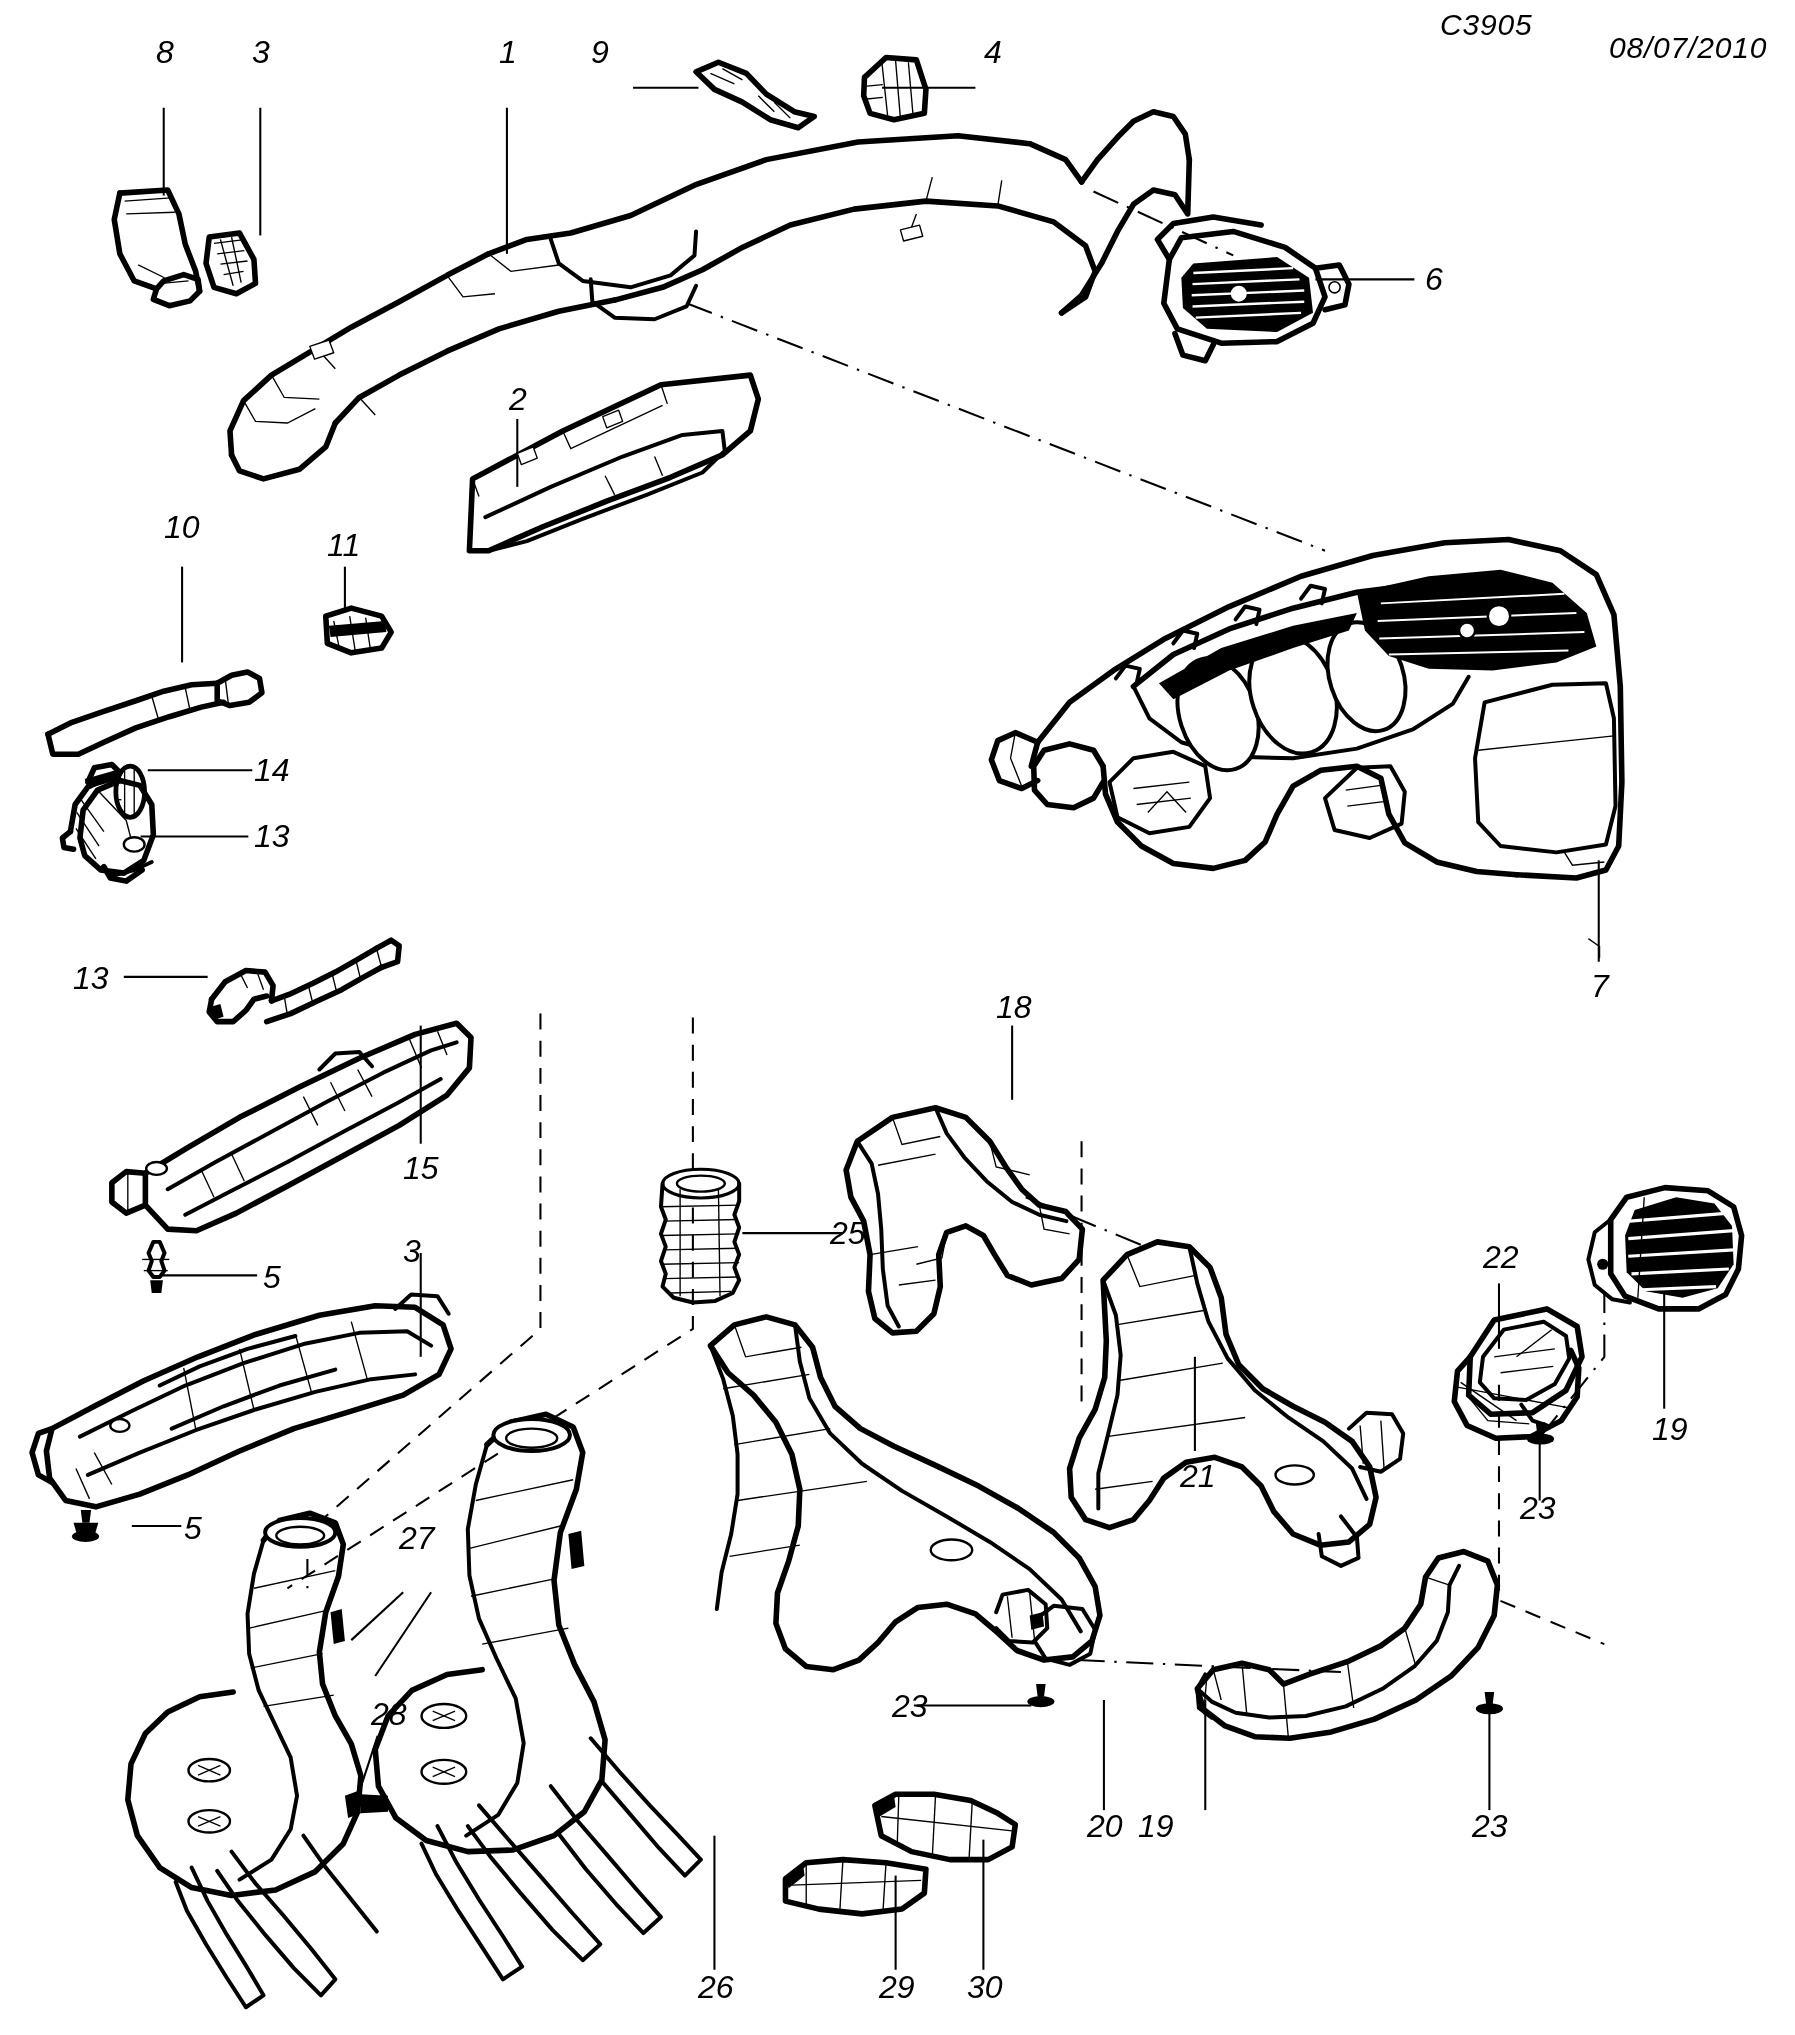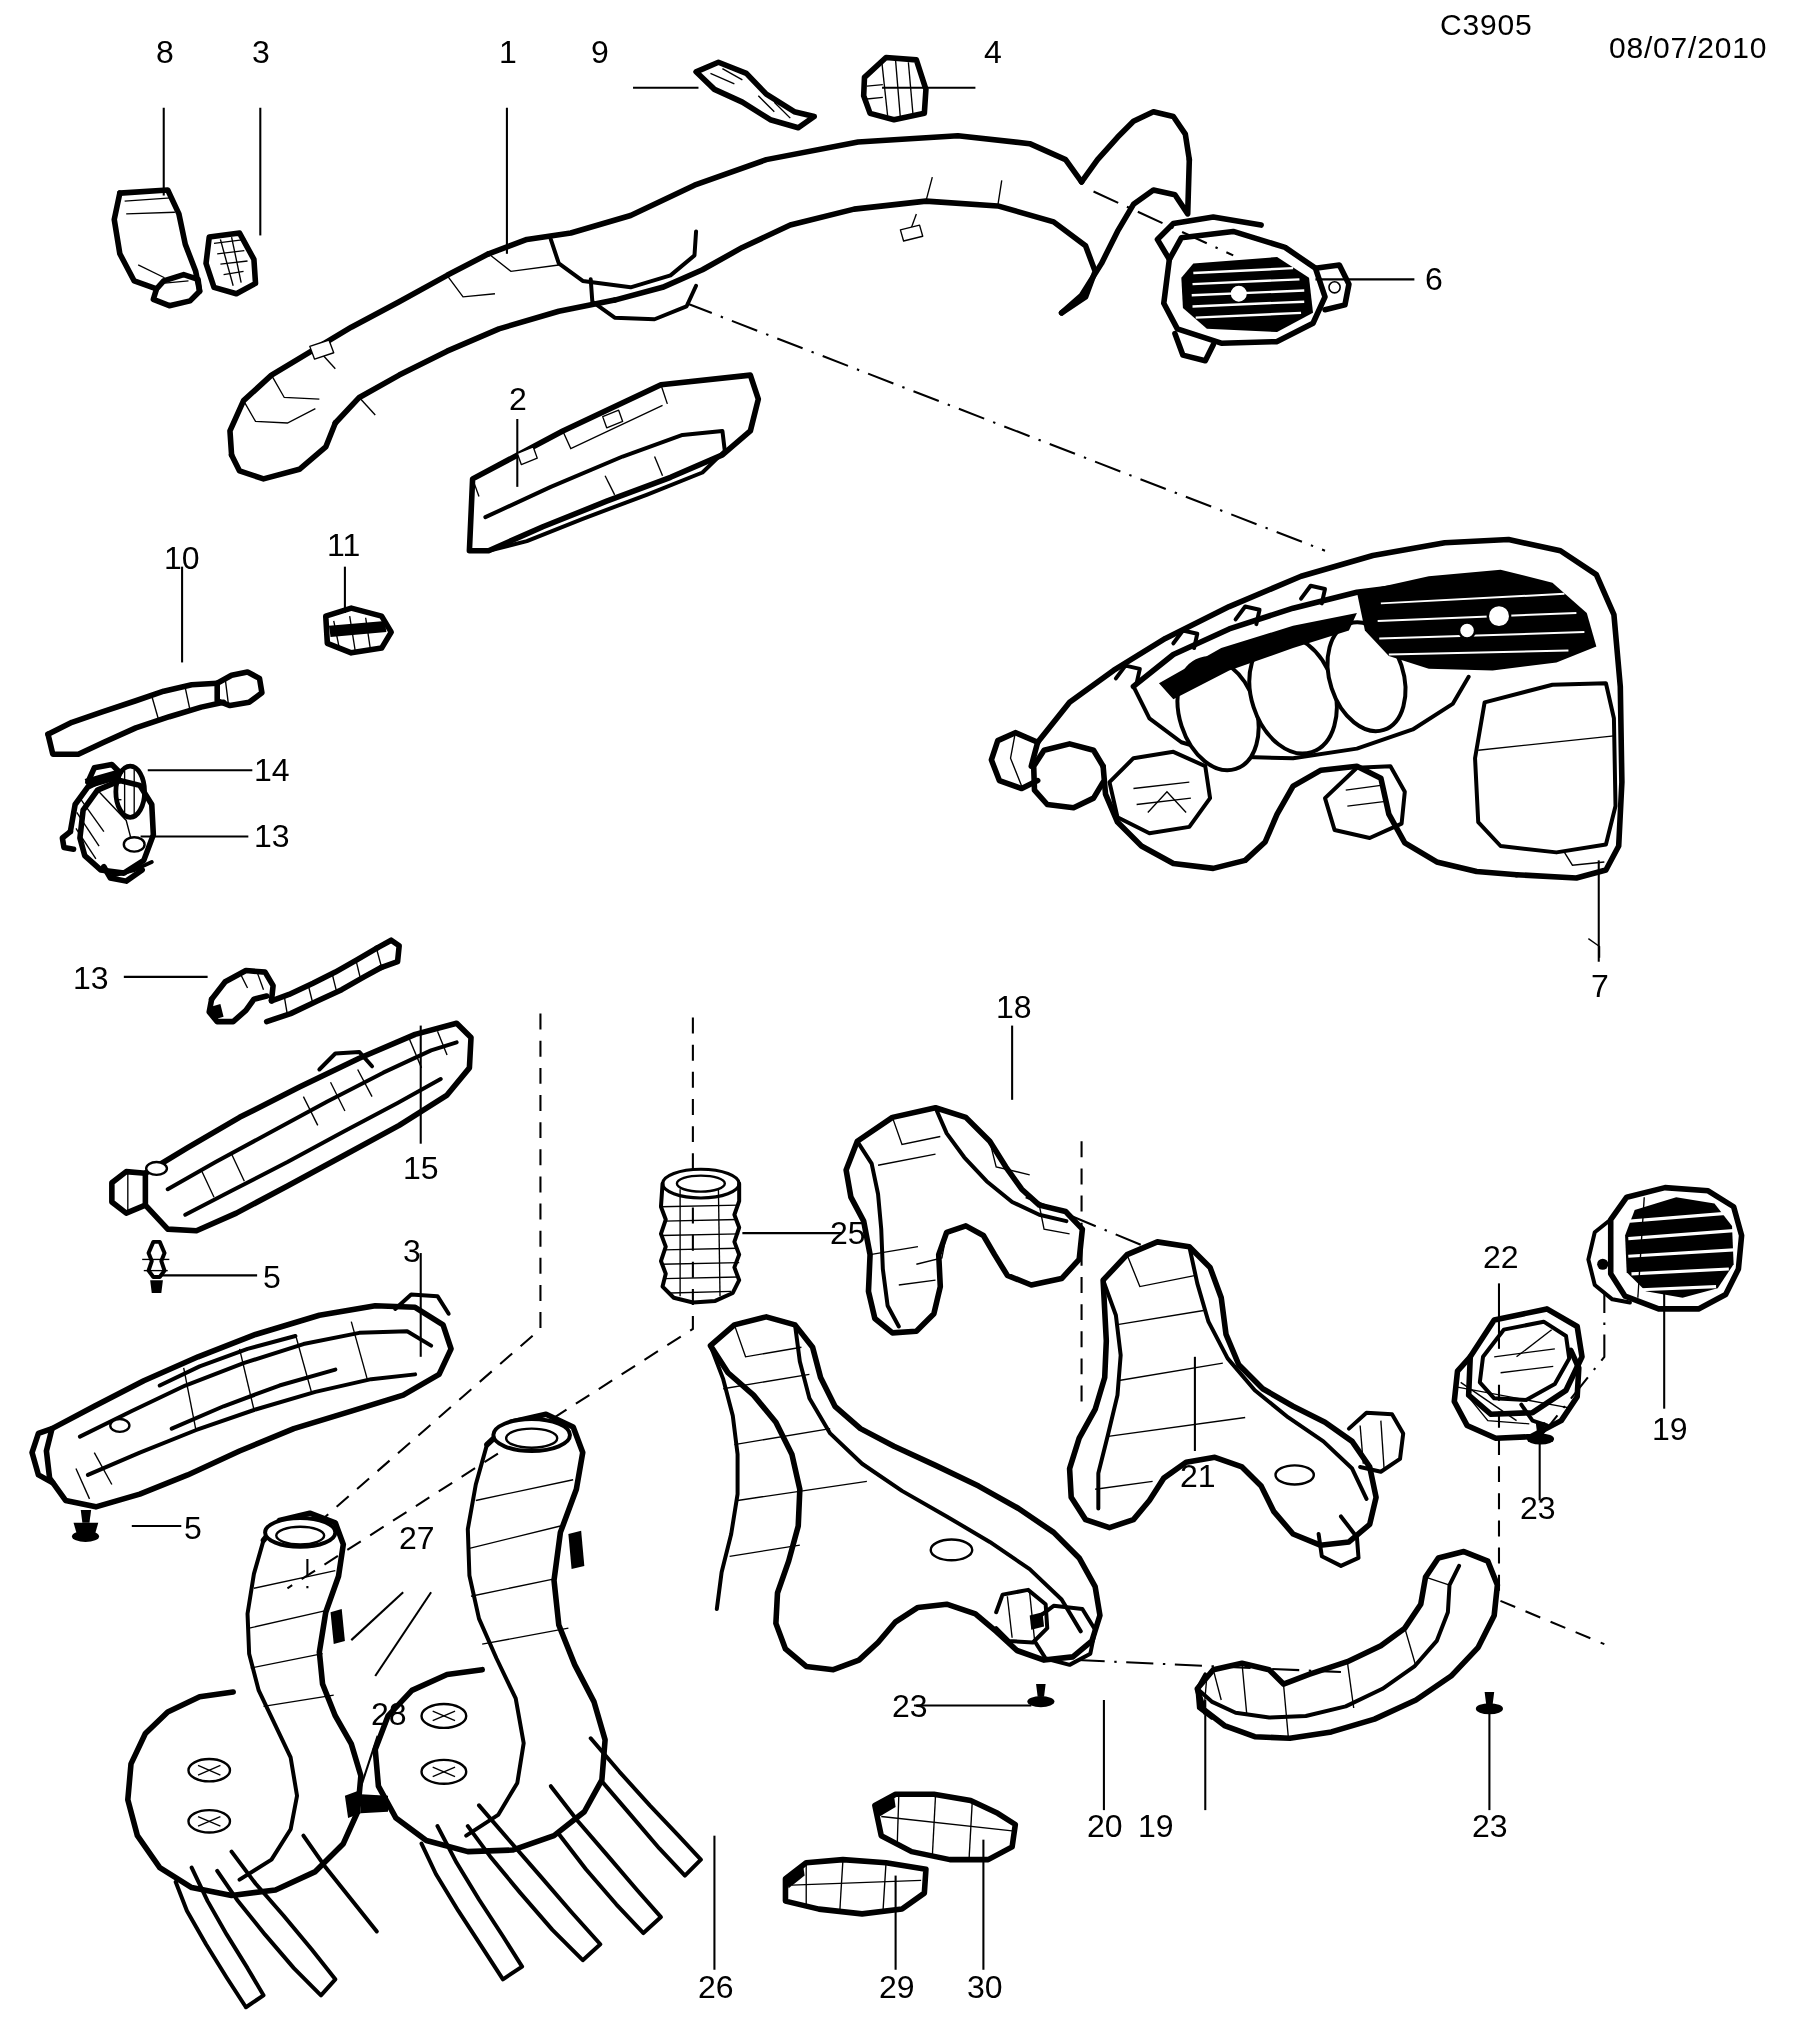--- a/index.html
+++ b/index.html
@@ -5,7 +5,7 @@
 <style>
   html,body{margin:0;padding:0;background:#ffffff;}
   body{width:1796px;height:2036px;font-family:"Liberation Sans",sans-serif;color:#000;}
-  #sheet{position:relative;width:1796px;height:2036px;overflow:hidden;background:#fff;}
+  #sheet{position:relative;width:1796px;height:2036px;overflow:hidden;background:#fff;font-style:italic;}
   .hdr{position:absolute;font-size:30px;letter-spacing:0.8px;color:#000;white-space:nowrap;}
   #hdr-code{left:1440px;top:8px;}
   #hdr-date{left:1609px;top:4px;margin-top:27px;}

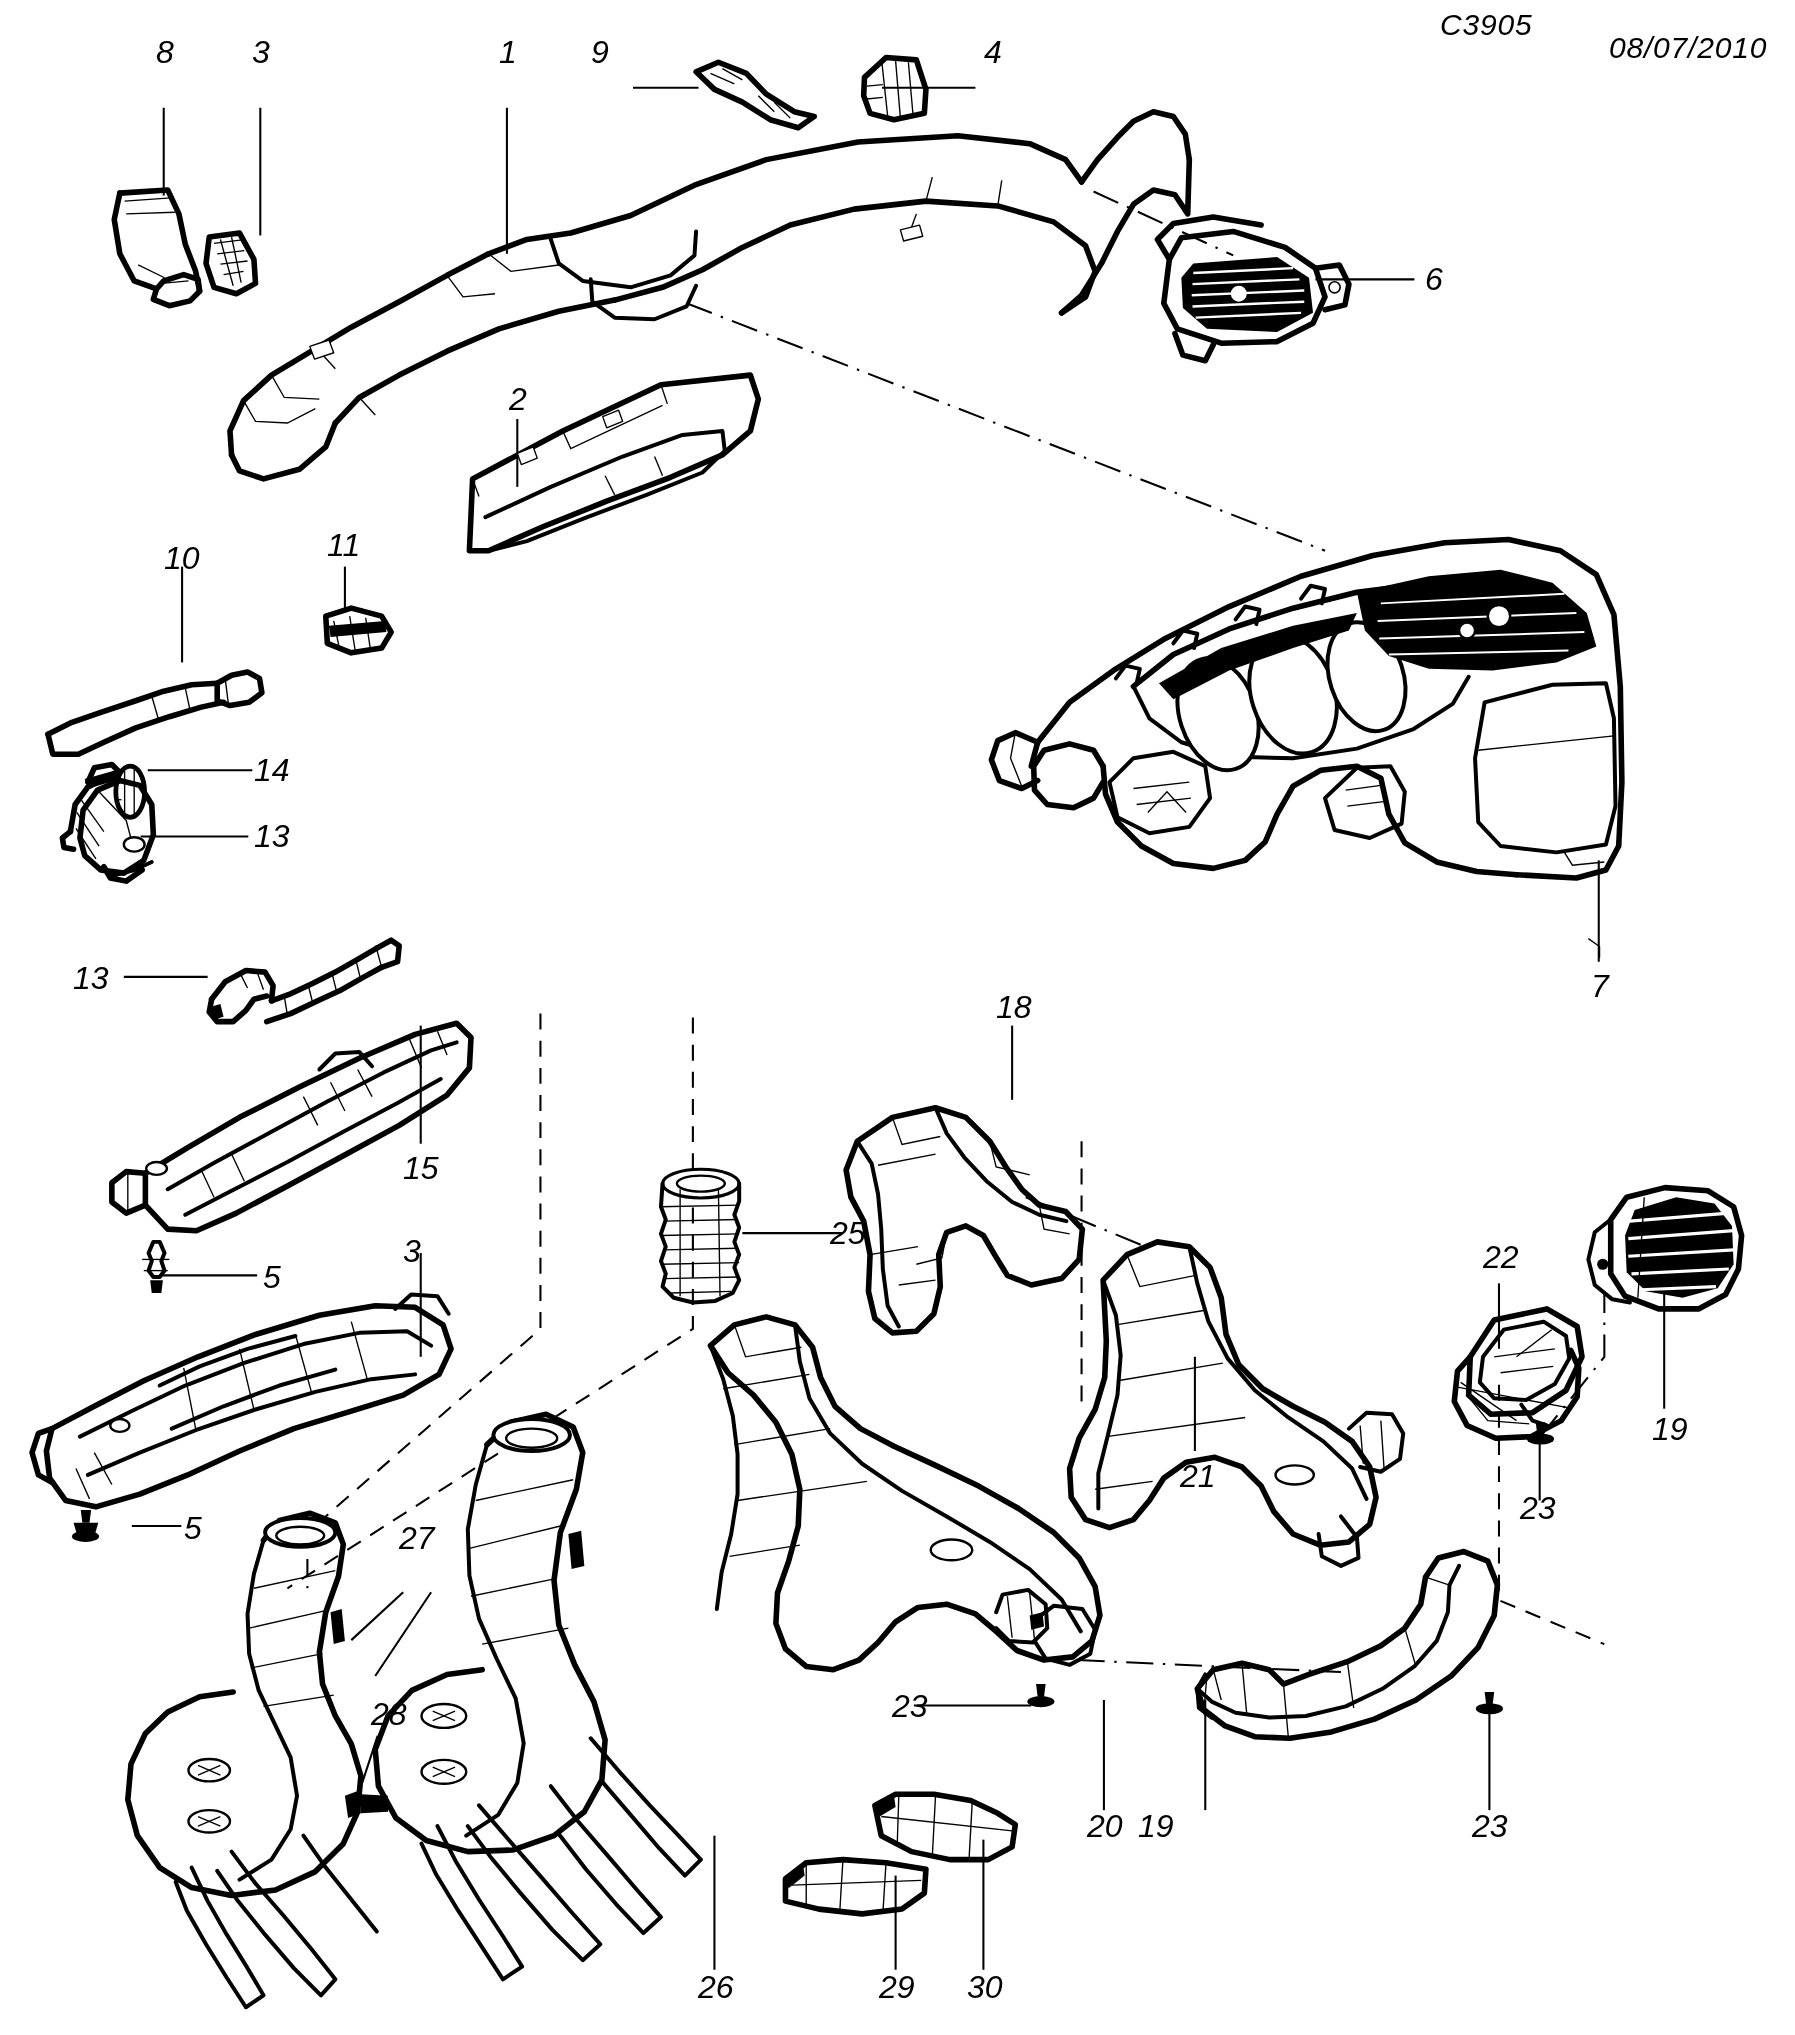--- a/index.html
+++ b/index.html
@@ -521,7 +521,7 @@
   <div class="callout" style="left:509px;top:383px">2</div>
   <div class="callout" style="left:1425px;top:263px">6</div>
   <div class="callout" style="left:1591px;top:970px">7</div>
-  <div class="callout" style="left:164px;top:542px">10</div>
+  <div class="callout" style="left:164px;top:511px">10</div>
   <div class="callout" style="left:327px;top:529px">11</div>
   <div class="callout" style="left:254px;top:754px">14</div>
   <div class="callout" style="left:254px;top:820px">13</div>

